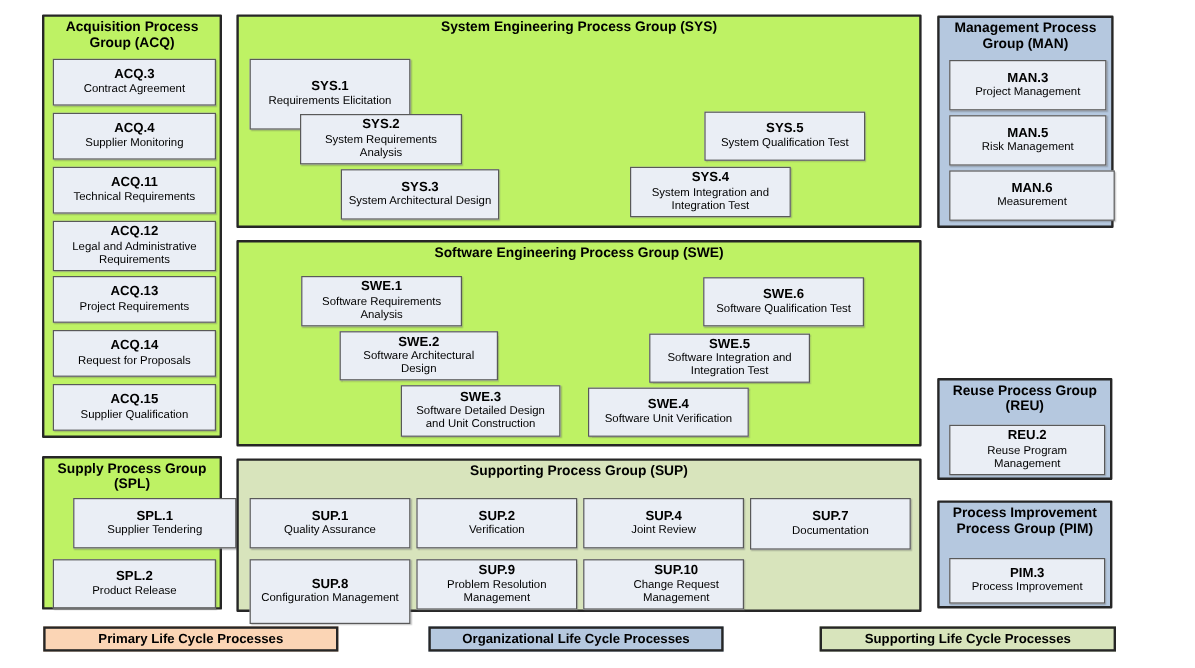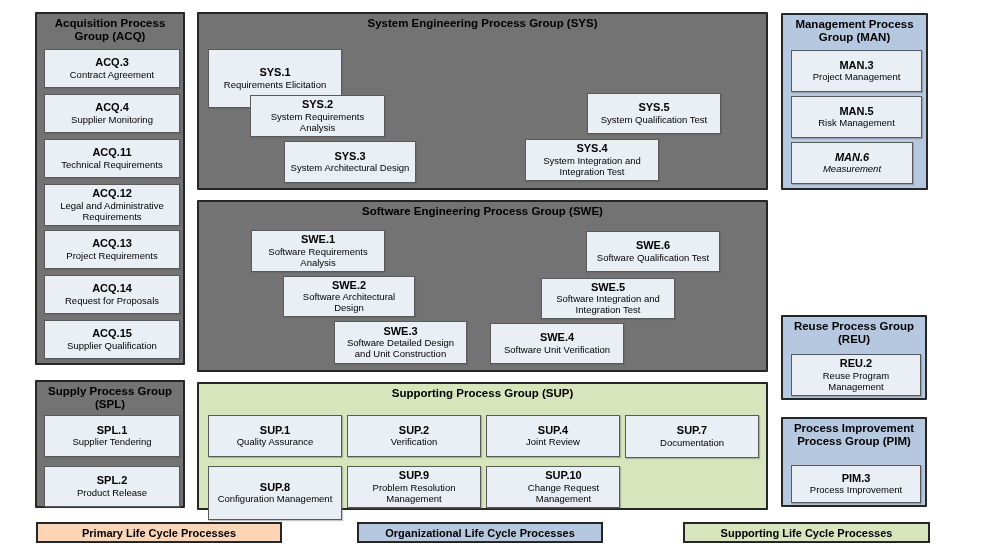--- a/index.html
+++ b/index.html
@@ -11,7 +11,7 @@
     position:absolute;border:2px solid #262626;box-sizing:border-box;
     border-radius:1px;
   }
-  .group.orange{background:#737373;}
+  .group.orange{background:#bef264;}
   .group.blue{background:#B5C8DF;}
   .group.green{background:#D8E4BC;}
   .gtitle{

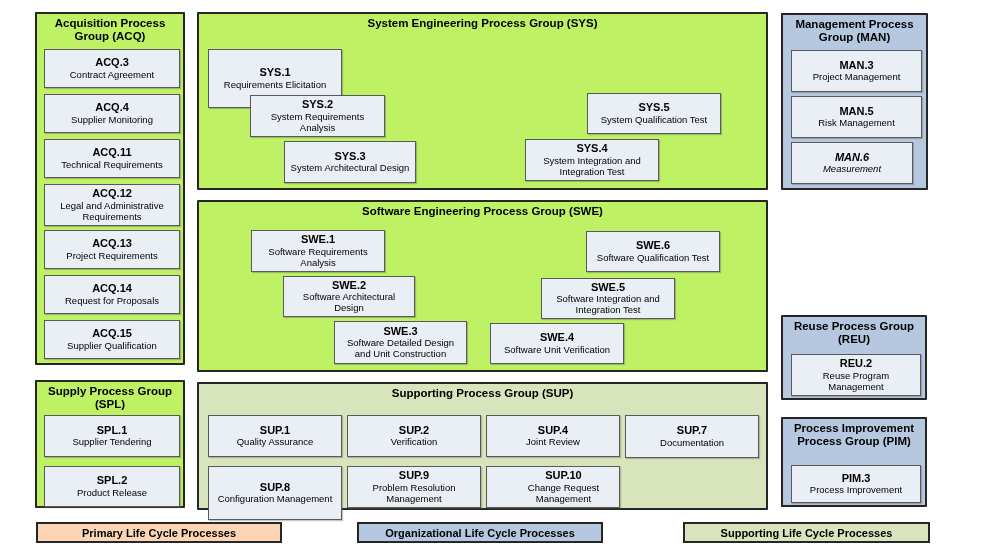--- a/index.html
+++ b/index.html
@@ -178,7 +178,7 @@
       <span class="pid">MAN.5</span>
       <span class="pname">Risk Management</span>
     </div>
-    <div class="pbox" style="left:8px;top:127px;width:122px;height:42px;font-style:italic;">
+    <div class="pbox" style="left:8px;top:127px;width:138px;height:42px;">
       <span class="pid">MAN.6</span>
       <span class="pname">Measurement</span>
     </div>

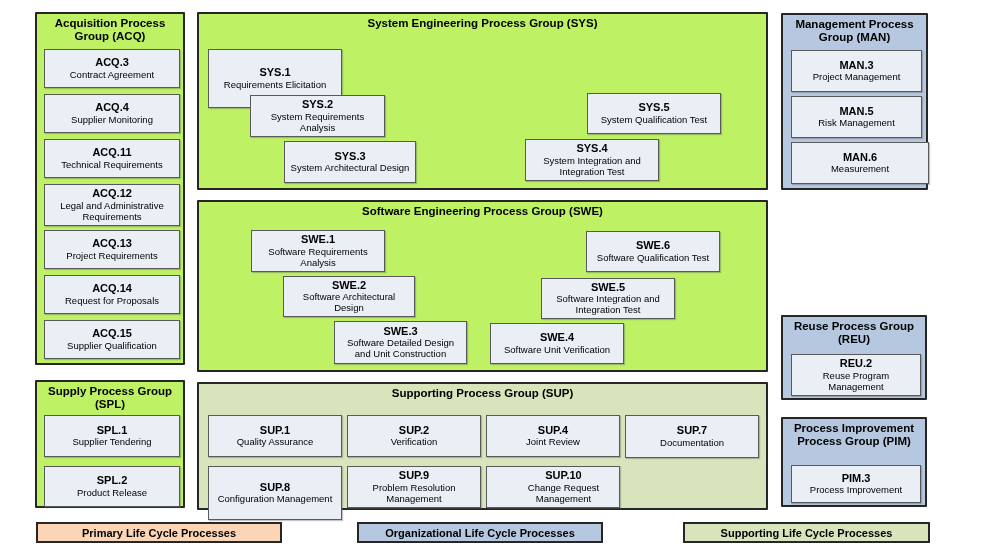--- a/index.html
+++ b/index.html
@@ -74,7 +74,7 @@
 
   <div class="group orange" style="left:35px;top:380px;width:150px;height:128px;">
     <div class="gtitle">Supply Process Group (SPL)</div>
-    <div class="pbox" style="left:7px;top:33px;width:136px;height:42px;">
+    <div class="pbox" style="left:24px;top:33px;width:136px;height:42px;">
       <span class="pid">SPL.1</span>
       <span class="pname">Supplier Tendering</span>
     </div>

